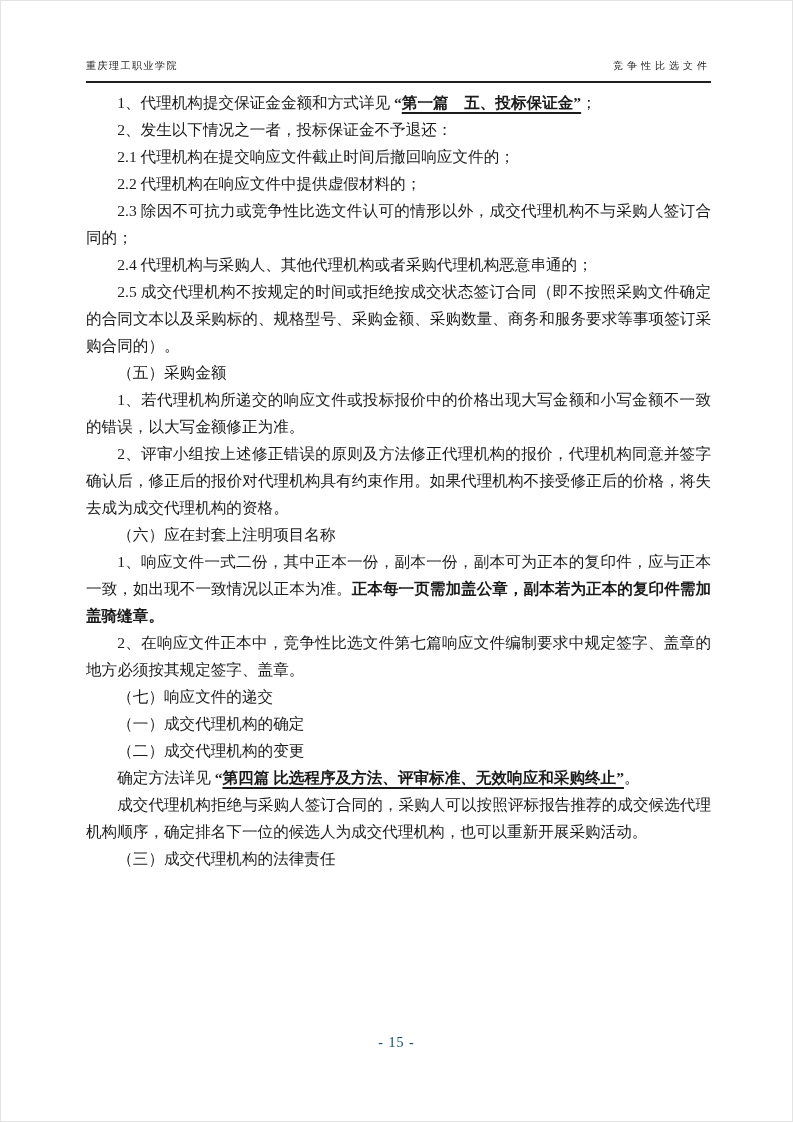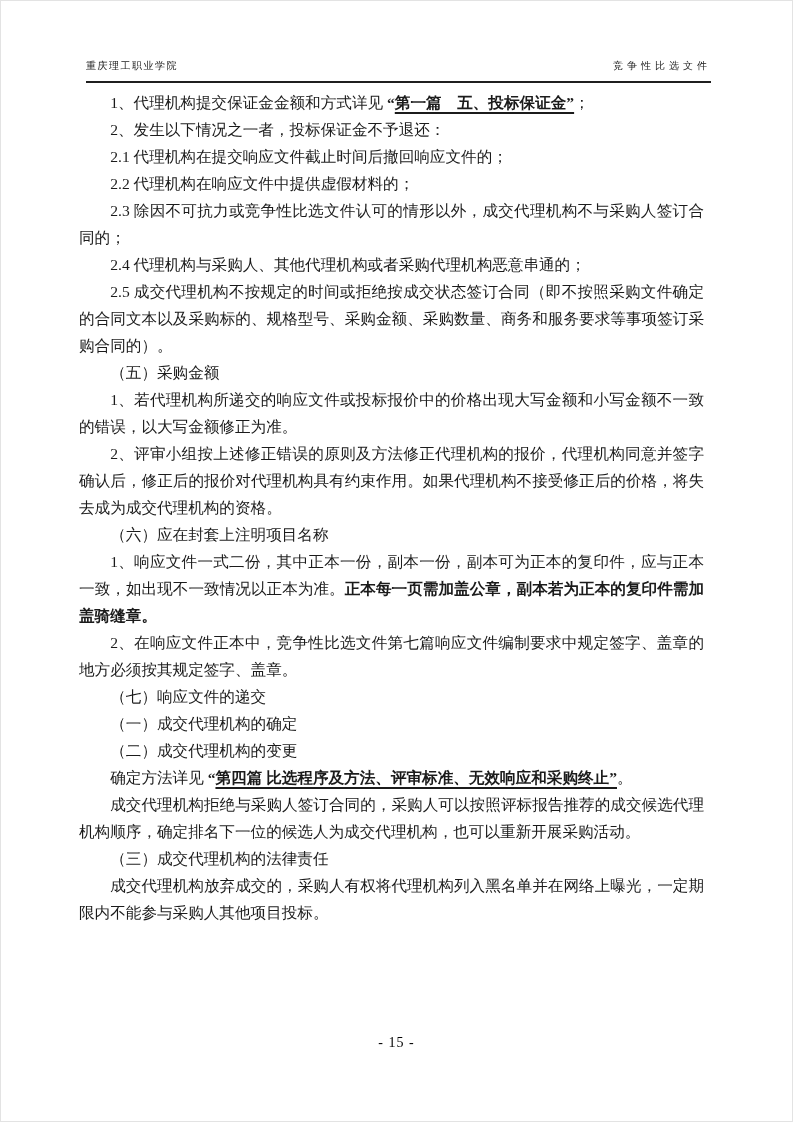--- a/index.html
+++ b/index.html
@@ -31,7 +31,7 @@
   .hdr-right { letter-spacing: 4px; }
   .doc-body {
     position: absolute;
-    left: 78px;
+    left: 85px;
     top: 88px;
     width: 625px;
     font-size: 15.6px;

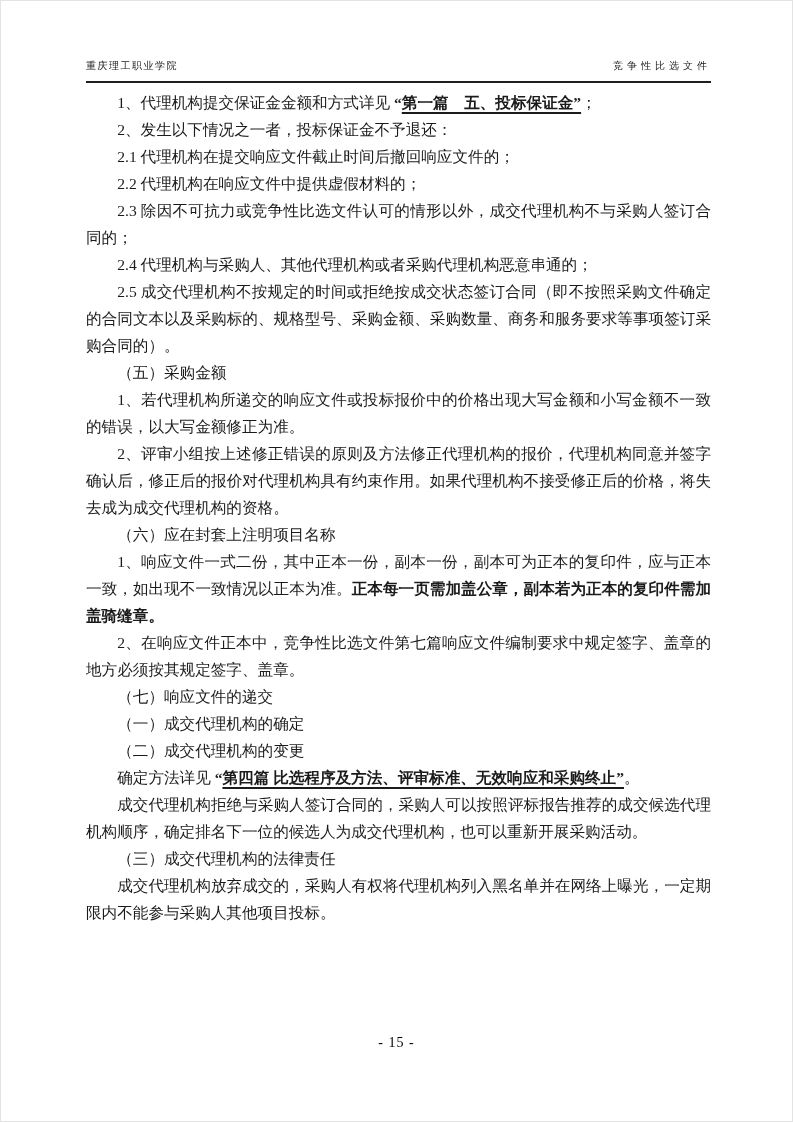--- a/index.html
+++ b/index.html
@@ -106,7 +106,6 @@
     </p>
     <p>成交代理机构拒绝与采购人签订合同的，采购人可以按照评标报告推荐的成交候选代理机构顺序，确定排名下一位的候选人为成交代理机构，也可以重新开展采购活动。</p>
     <p>（三）成交代理机构的法律责任</p>
-    <p>成交代理机构放弃成交的，采购人有权将代理机构列入黑名单并在网络上曝光，一定期限内不能参与采购人其他项目投标。</p>
 
   </div>
 

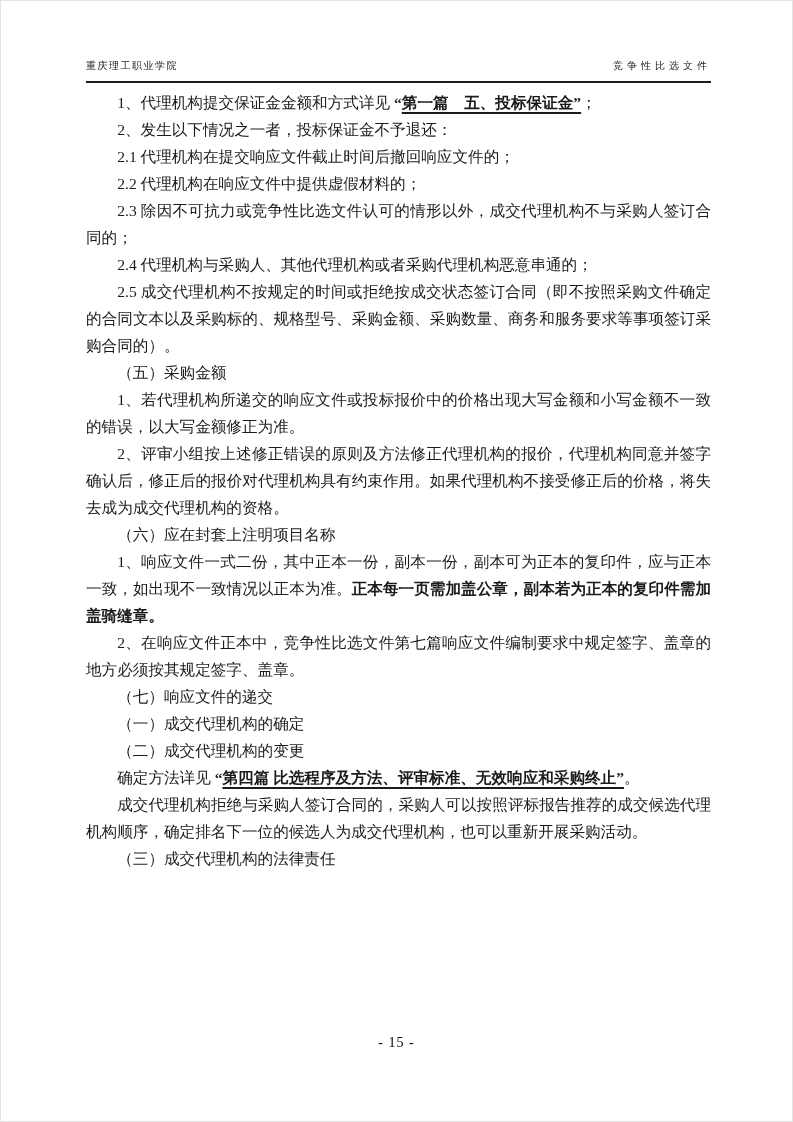--- a/index.html
+++ b/index.html
@@ -59,7 +59,7 @@
     text-align: center;
     font-size: 14px;
     letter-spacing: 1px;
-    color: #000000;
+    color: #0c4a6e;
   }
 </style>
 </head>

